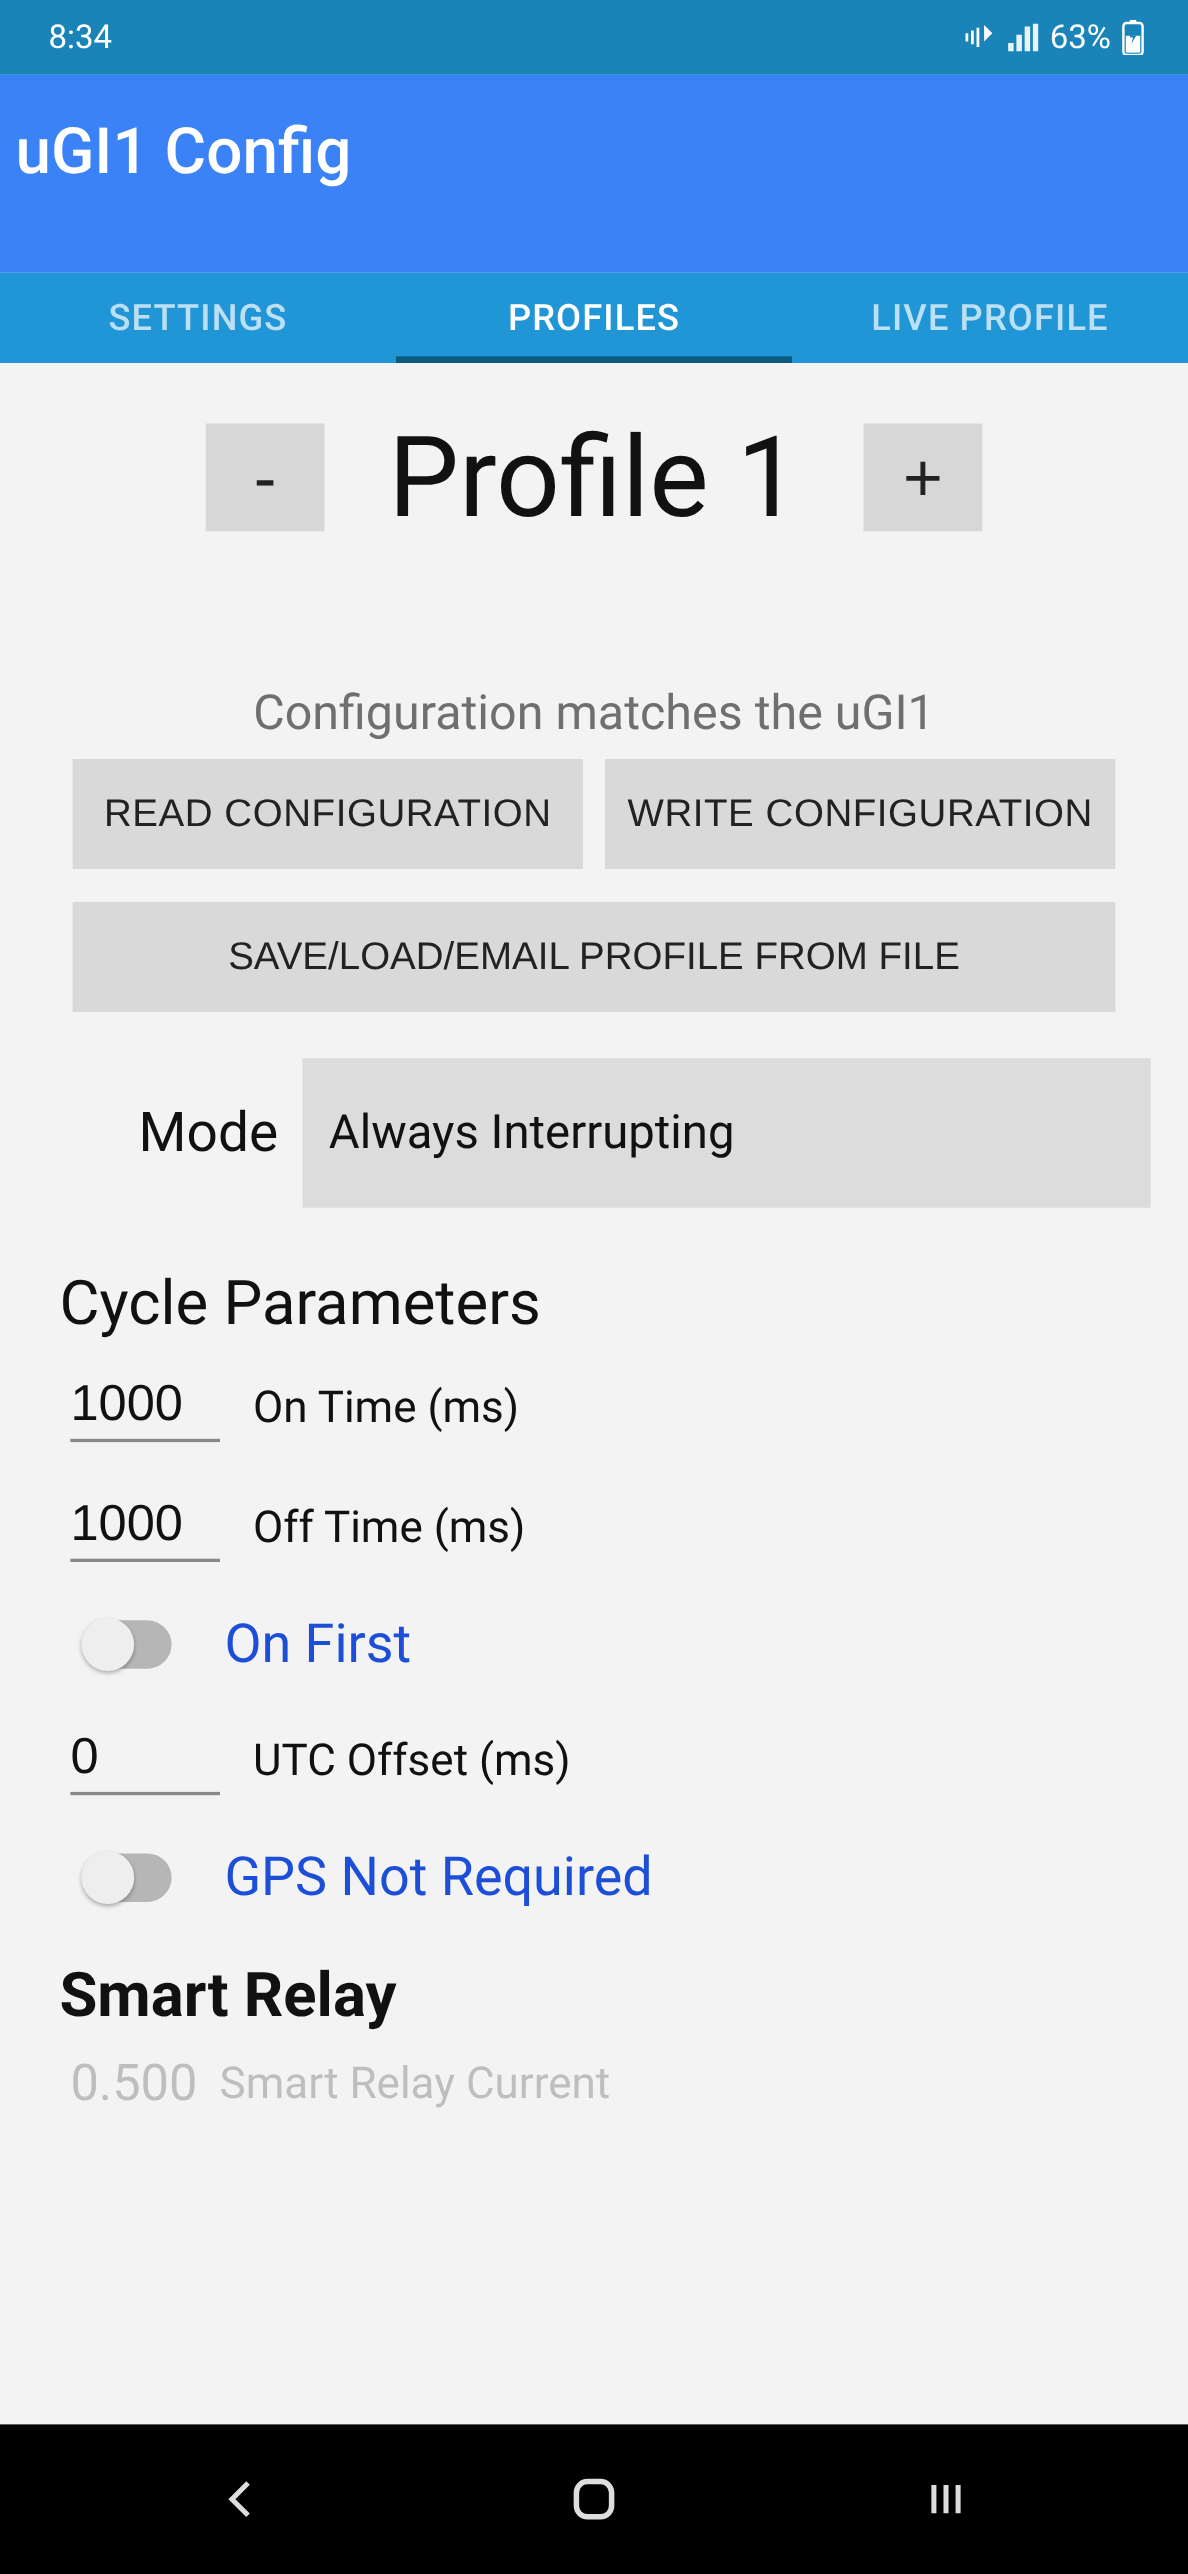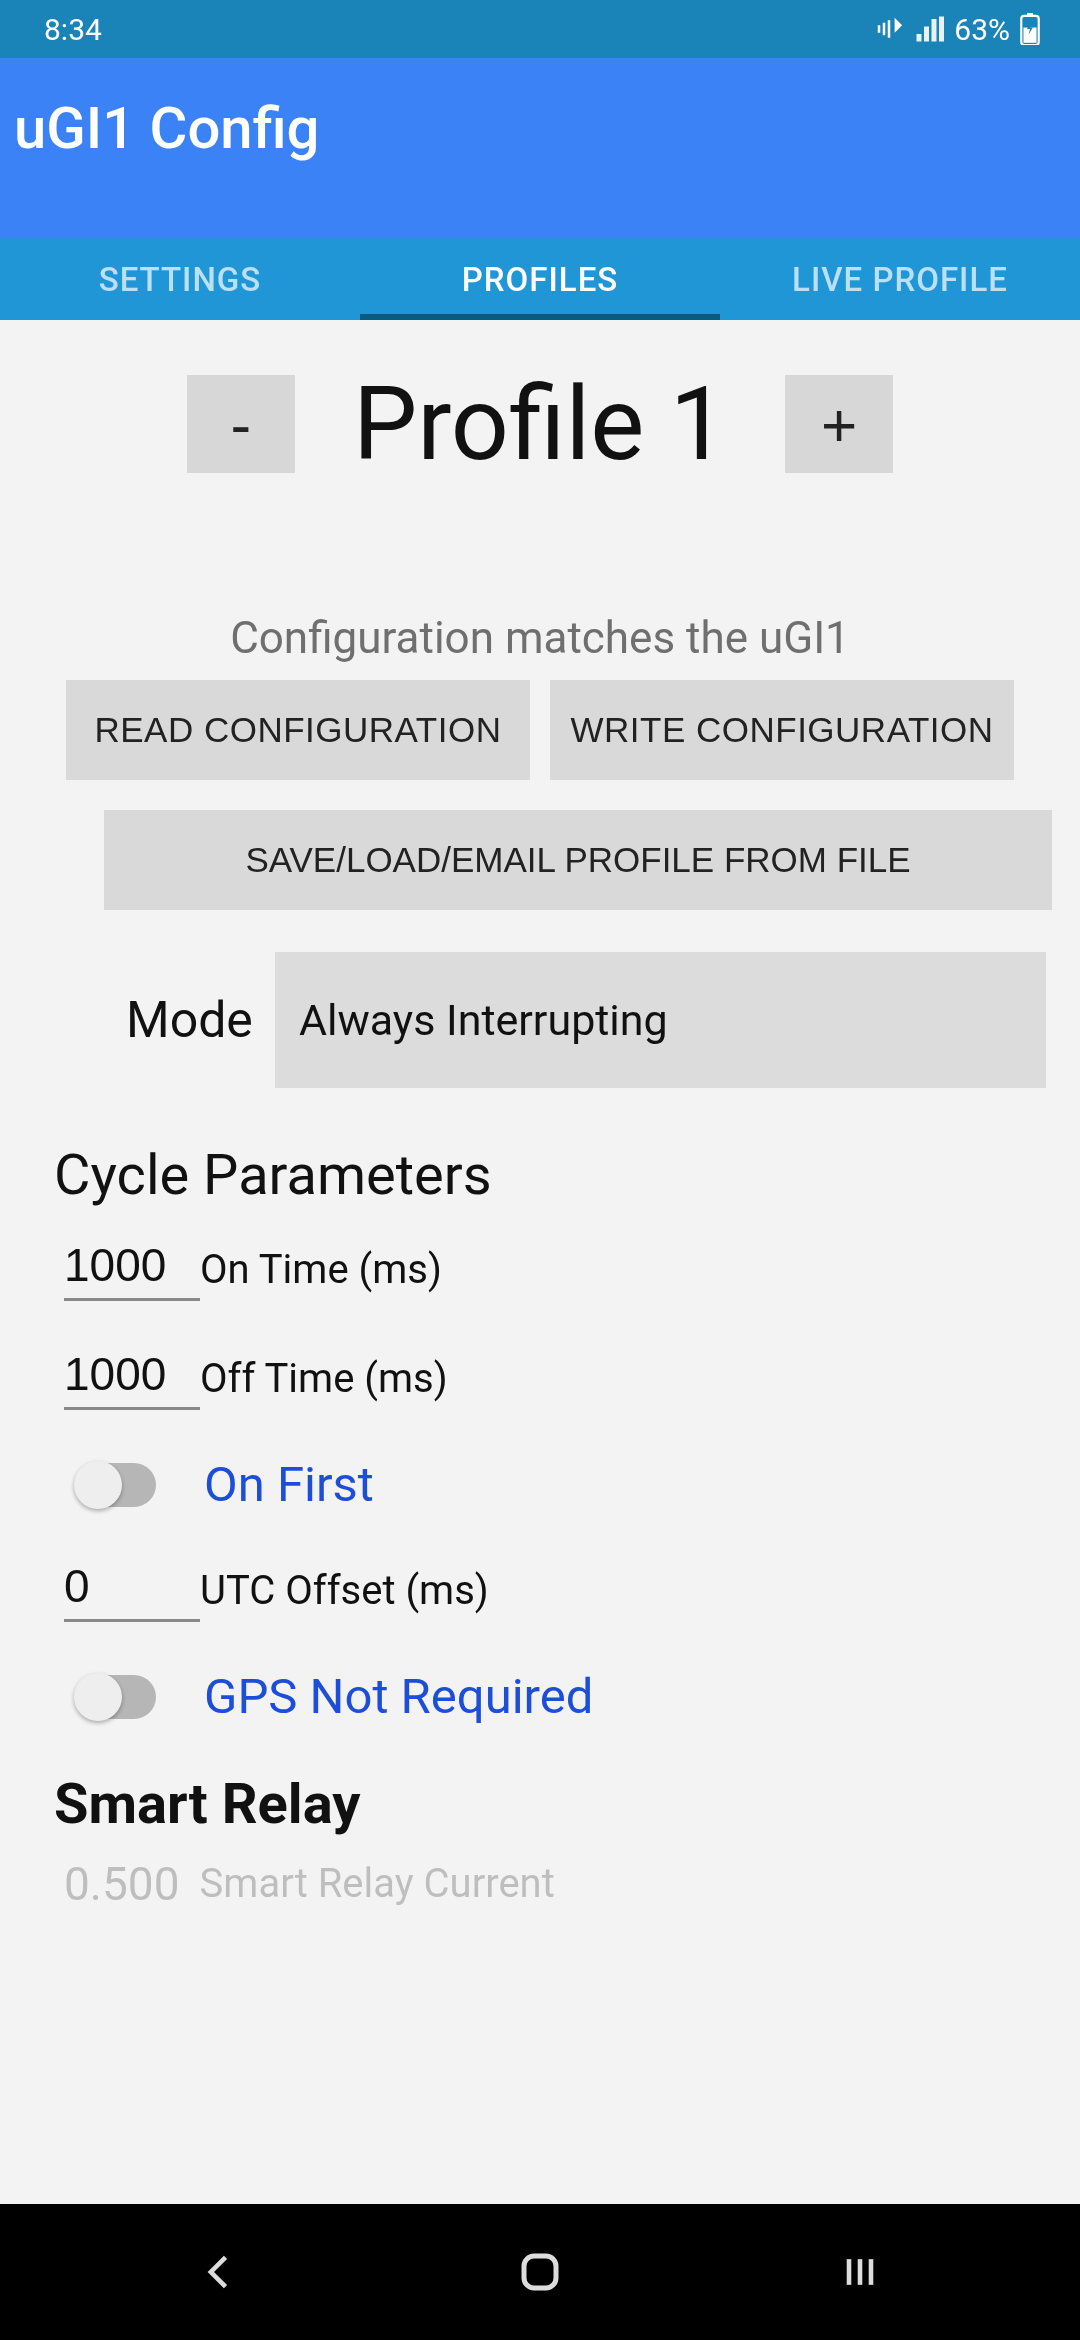--- a/index.html
+++ b/index.html
@@ -6,7 +6,7 @@
   html, body { width: 1080px; height: 2340px; font-family: Roboto, -apple-system, Helvetica, Arial, sans-serif; background: #f3f3f3; overflow: hidden; }
   
   .status-bar {
-    height: 58px;
+    height: 68px;
     background: #1a84b8;
     color: #fff;
     display: flex;

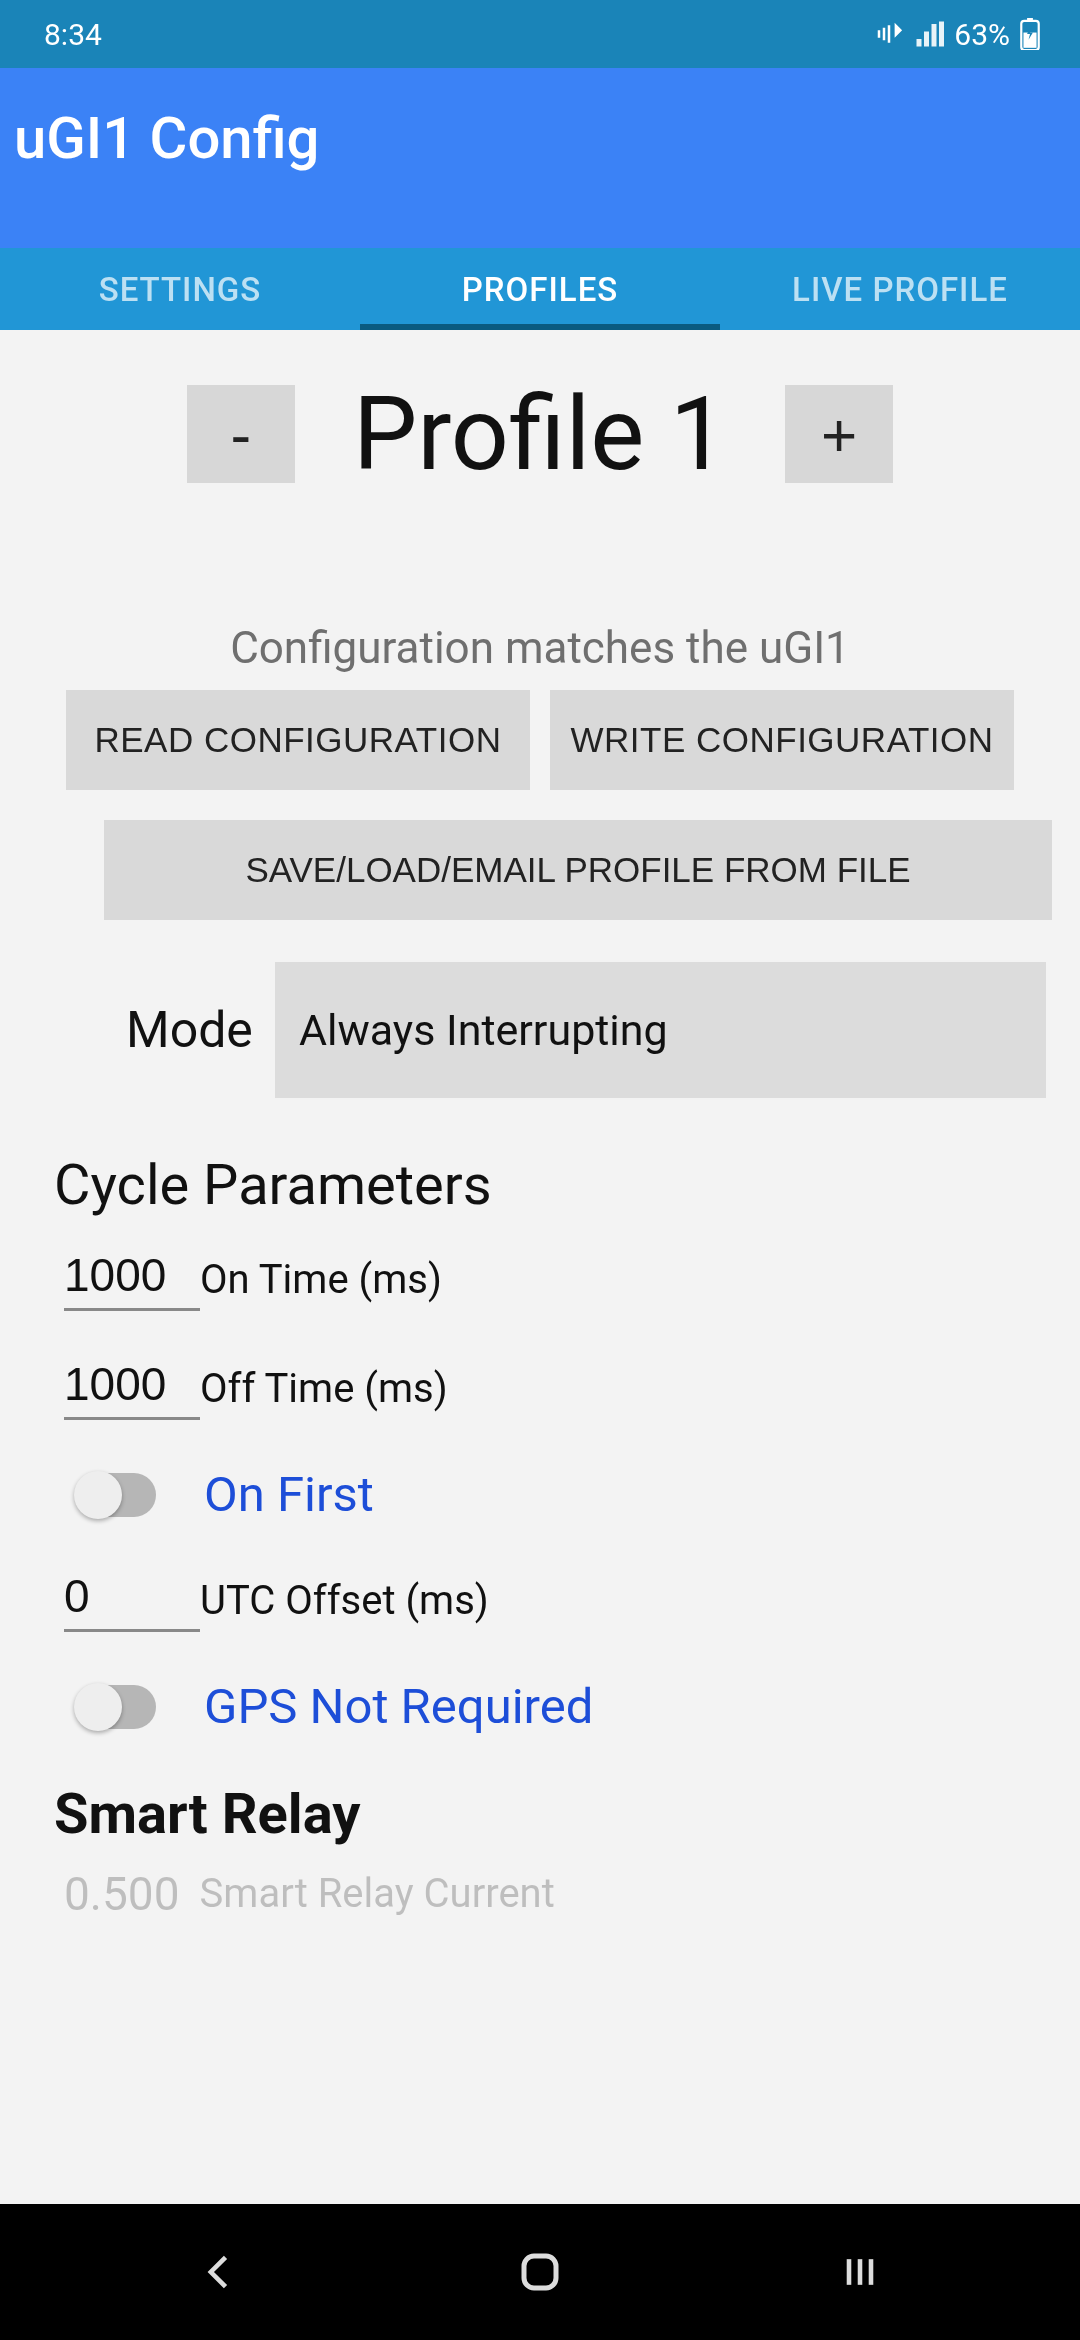--- a/index.html
+++ b/index.html
@@ -136,7 +136,7 @@
   .active-profile-label { font-size: 40px; color: #111; }
   
   .wide-btn {
-    margin: 0 66px 40px 104px;
+    margin: 0 66px 40px 66px;
     height: 100px;
     background: #d9d9d9;
     border: none;

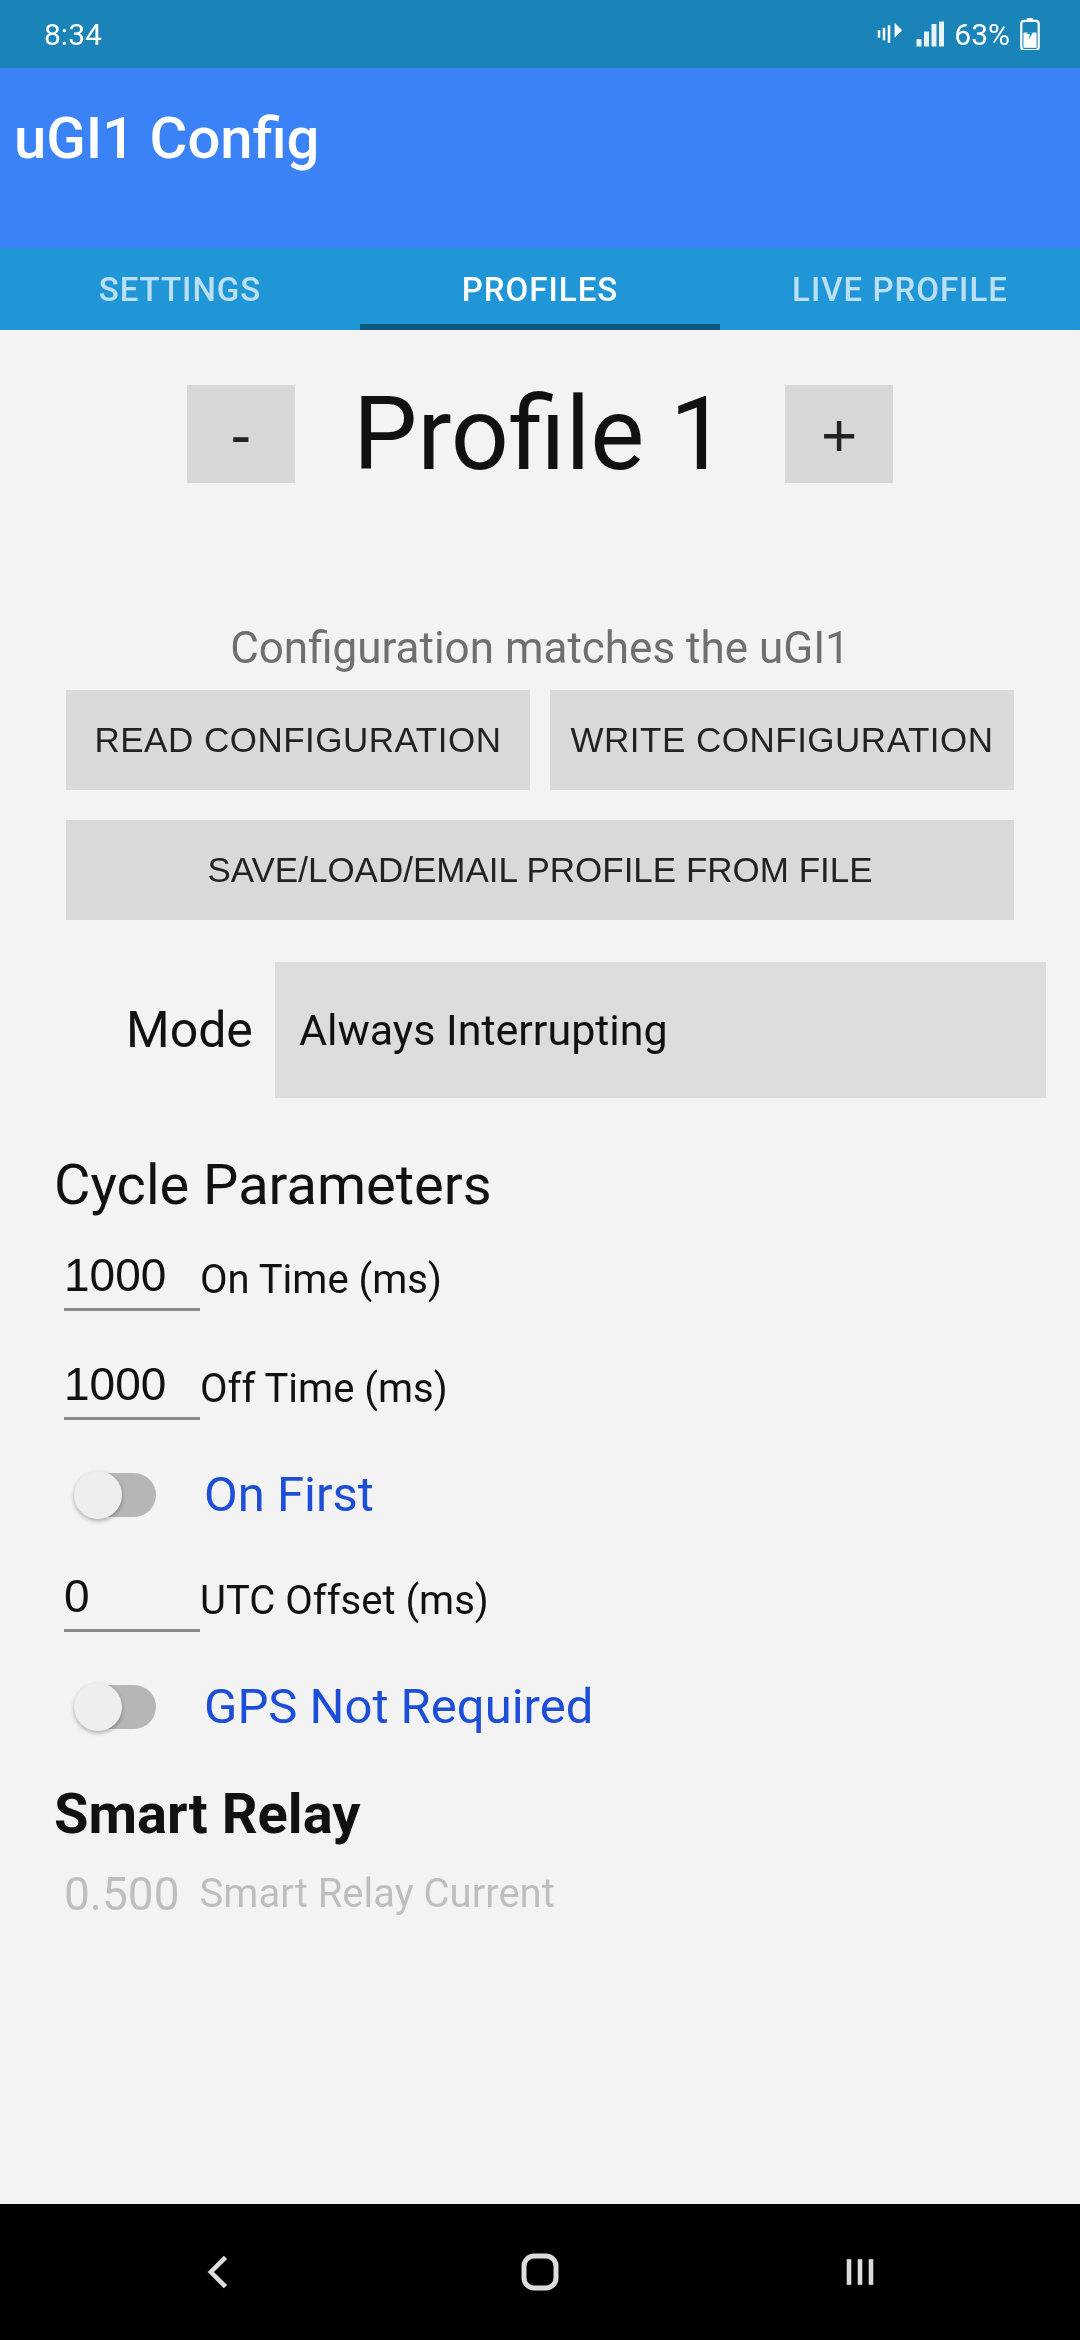--- a/index.html
+++ b/index.html
@@ -183,6 +183,7 @@
     align-items: flex-end;
     padding-left: 64px;
     margin-bottom: 46px;
+    gap: 30px;
   }
   .param-input {
     width: 136px;

